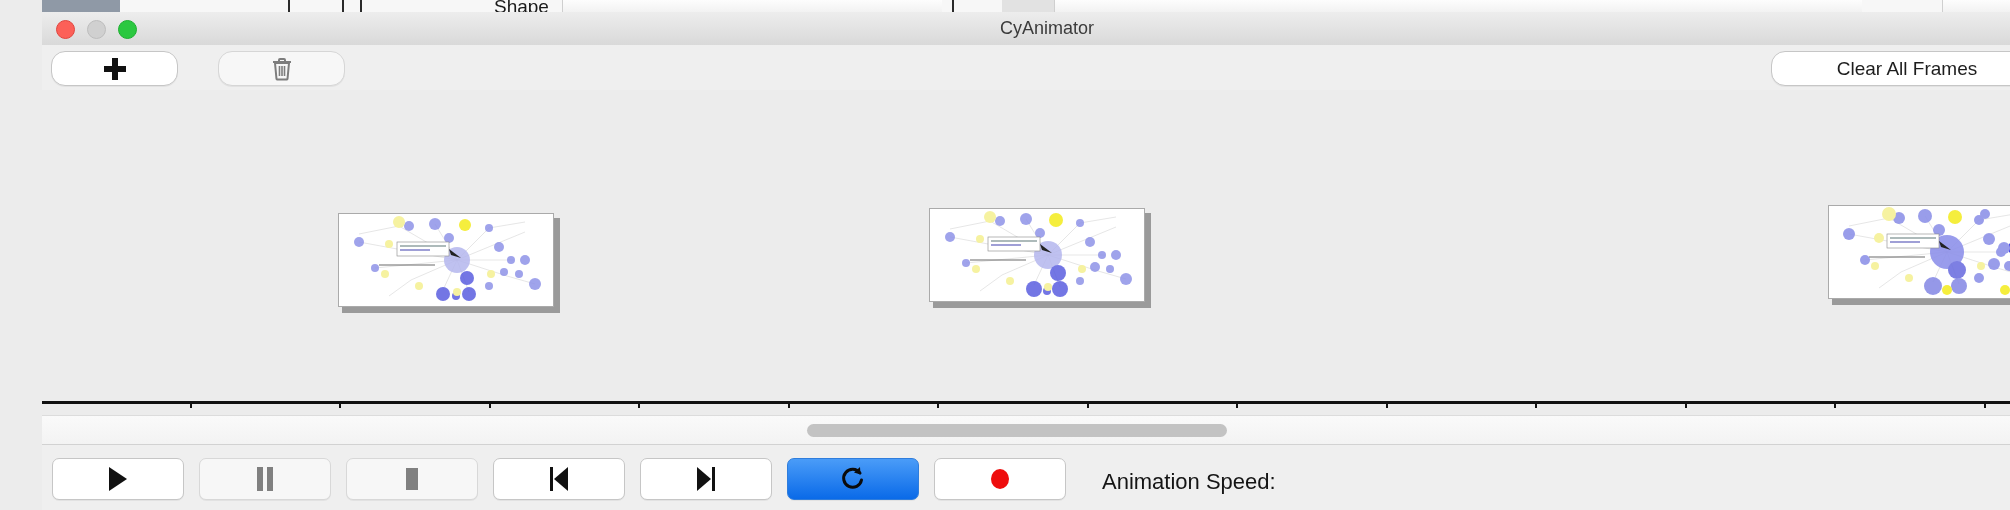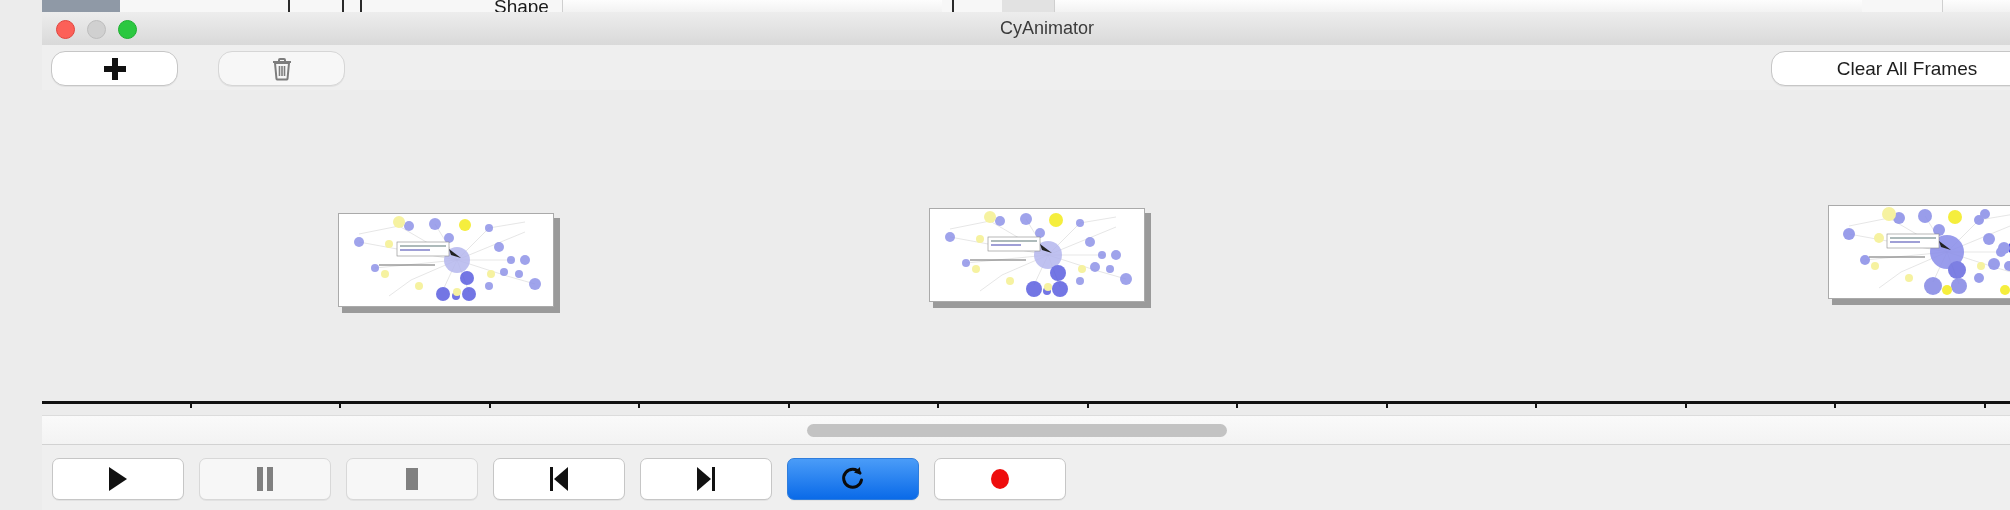--- a/index.html
+++ b/index.html
@@ -389,6 +389,7 @@
       </svg>
     </div>
 
+    <div class="speed-label">Animation Speed:</div>
 
   </div>
 

